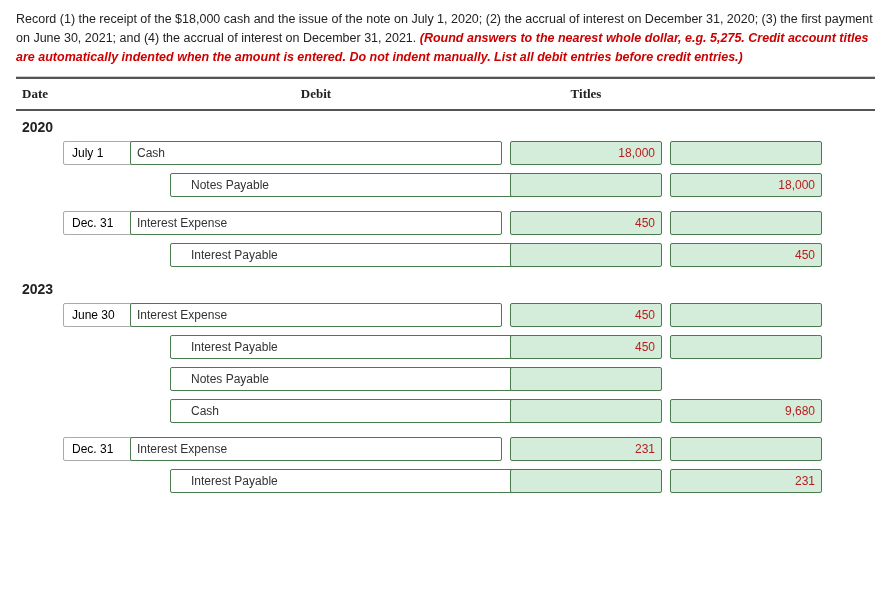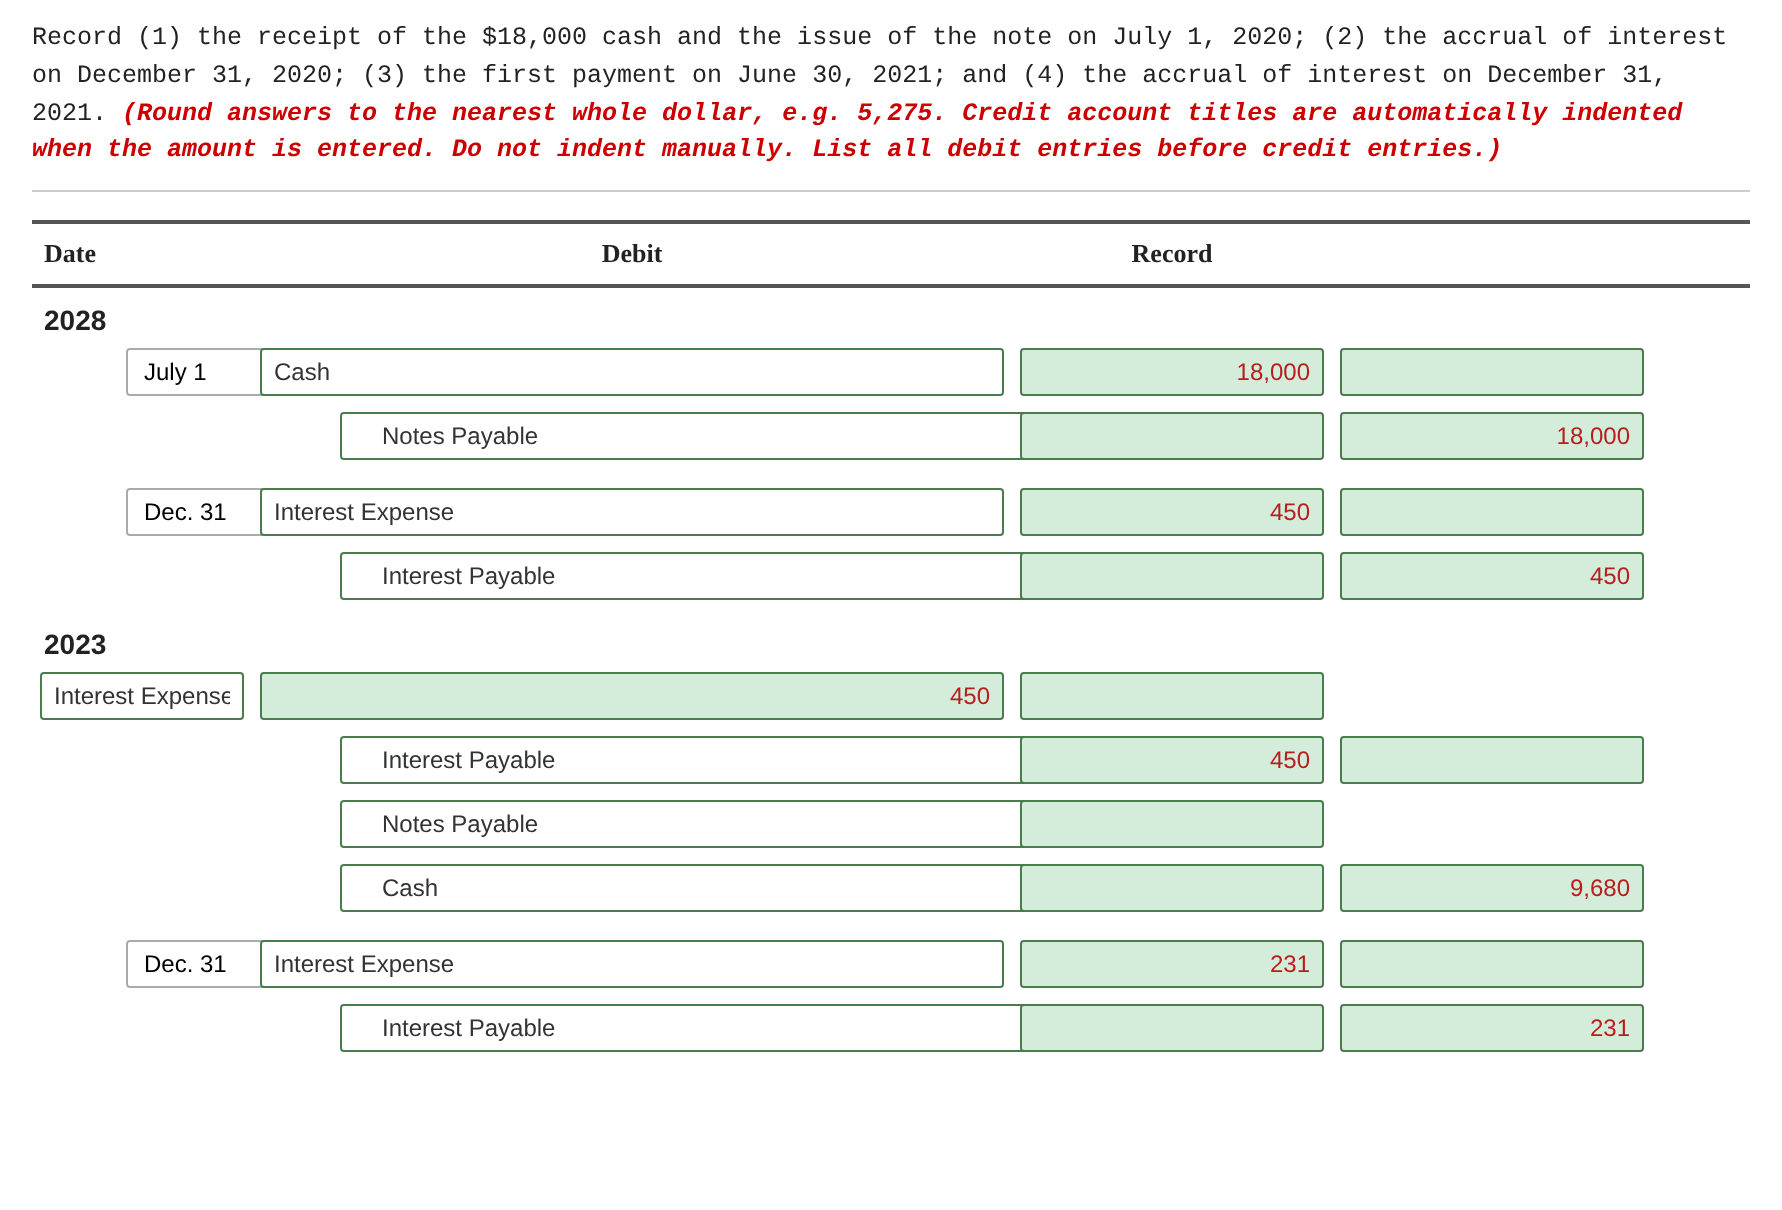--- a/index.html
+++ b/index.html
@@ -14,10 +14,8 @@
     .instructions {
       font-size: 12.5px;
       line-height: 1.5;
-      margin-bottom: 14px;
       border-bottom: 1px solid #ccc;
       padding-bottom: 10px;
-      font-family: Liberation Mono, monospace;
     }
     .instructions .bold-italic {
       font-weight: bold;

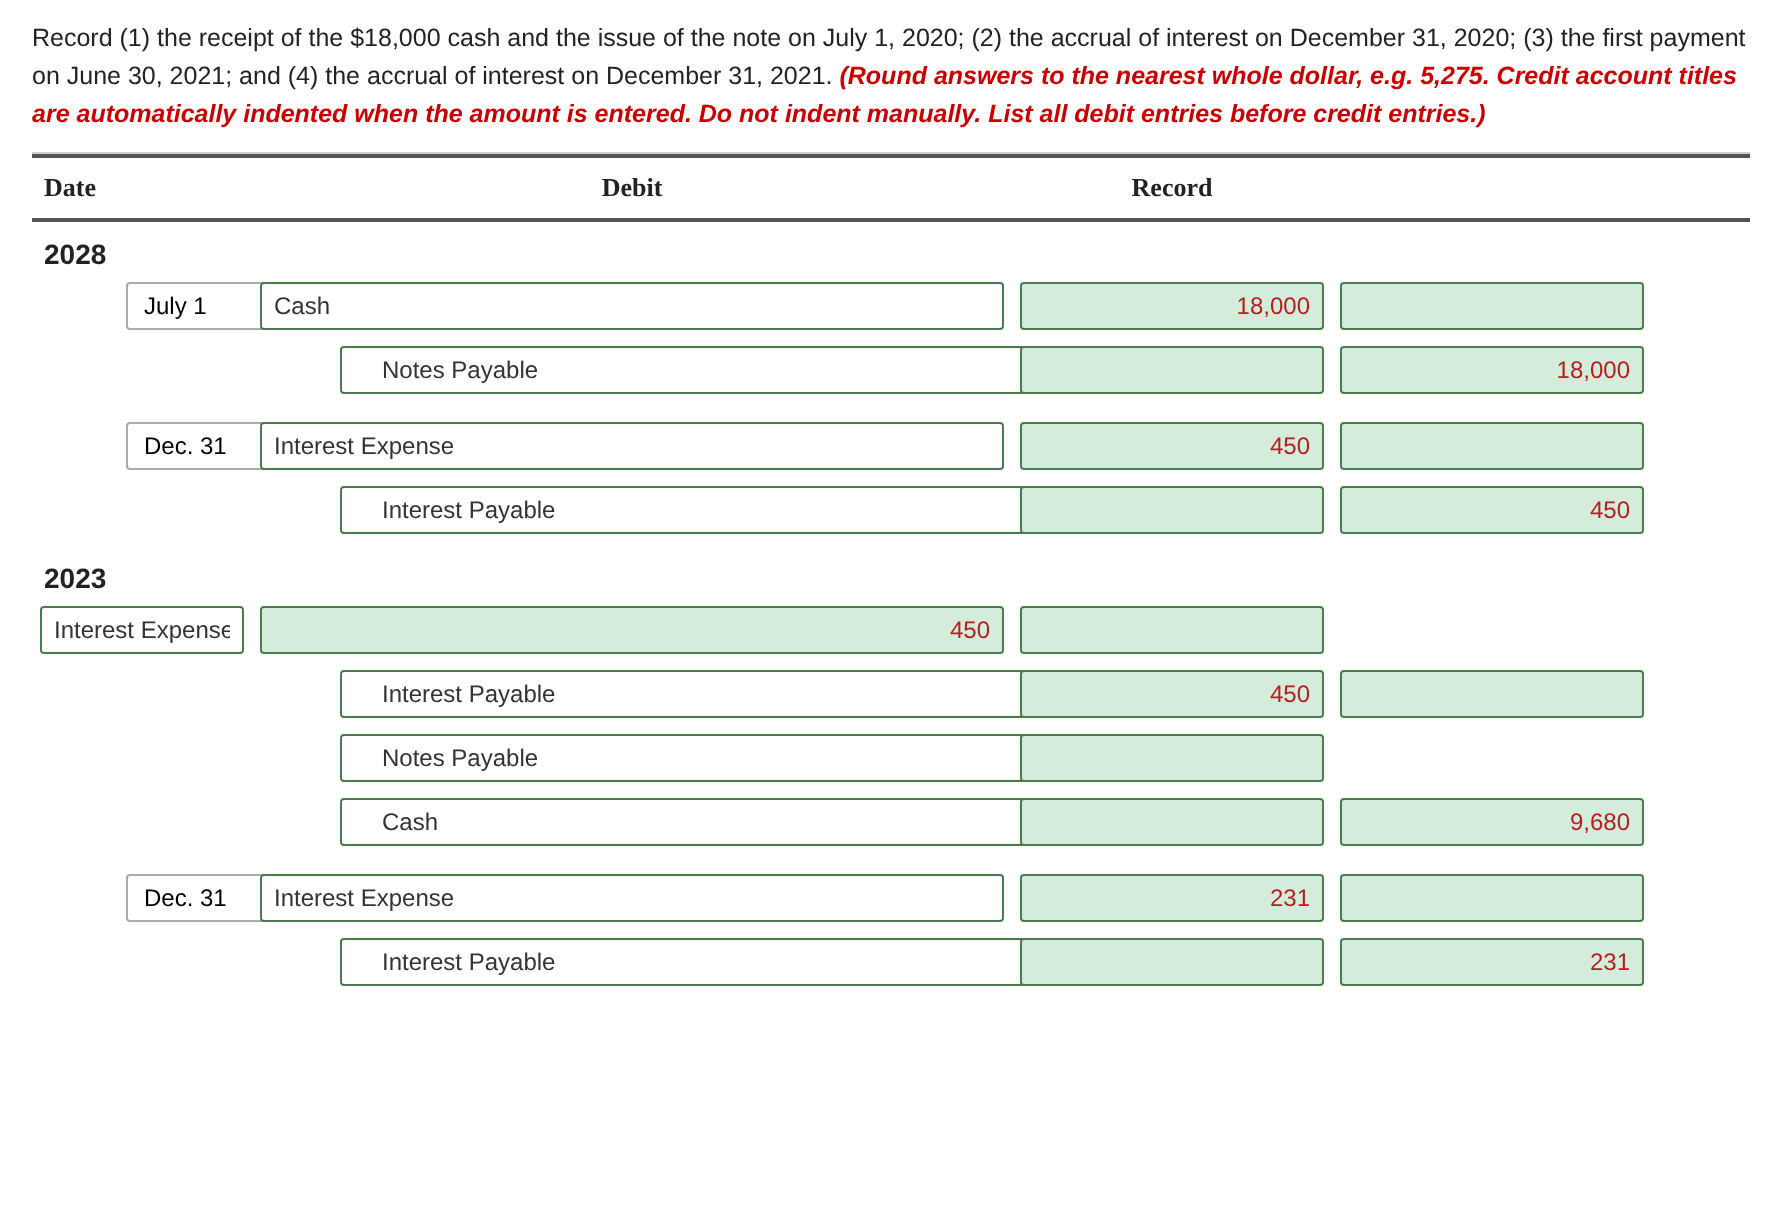--- a/index.html
+++ b/index.html
@@ -103,7 +103,7 @@
 <div class="table-header">
   <div>Date</div>
   <div class="debit-header">Debit</div>
-  <div class="credit-header">Record</div>
+  <div class="credit-header">Titles</div>
 </div>
 
 <div id="journal-body">

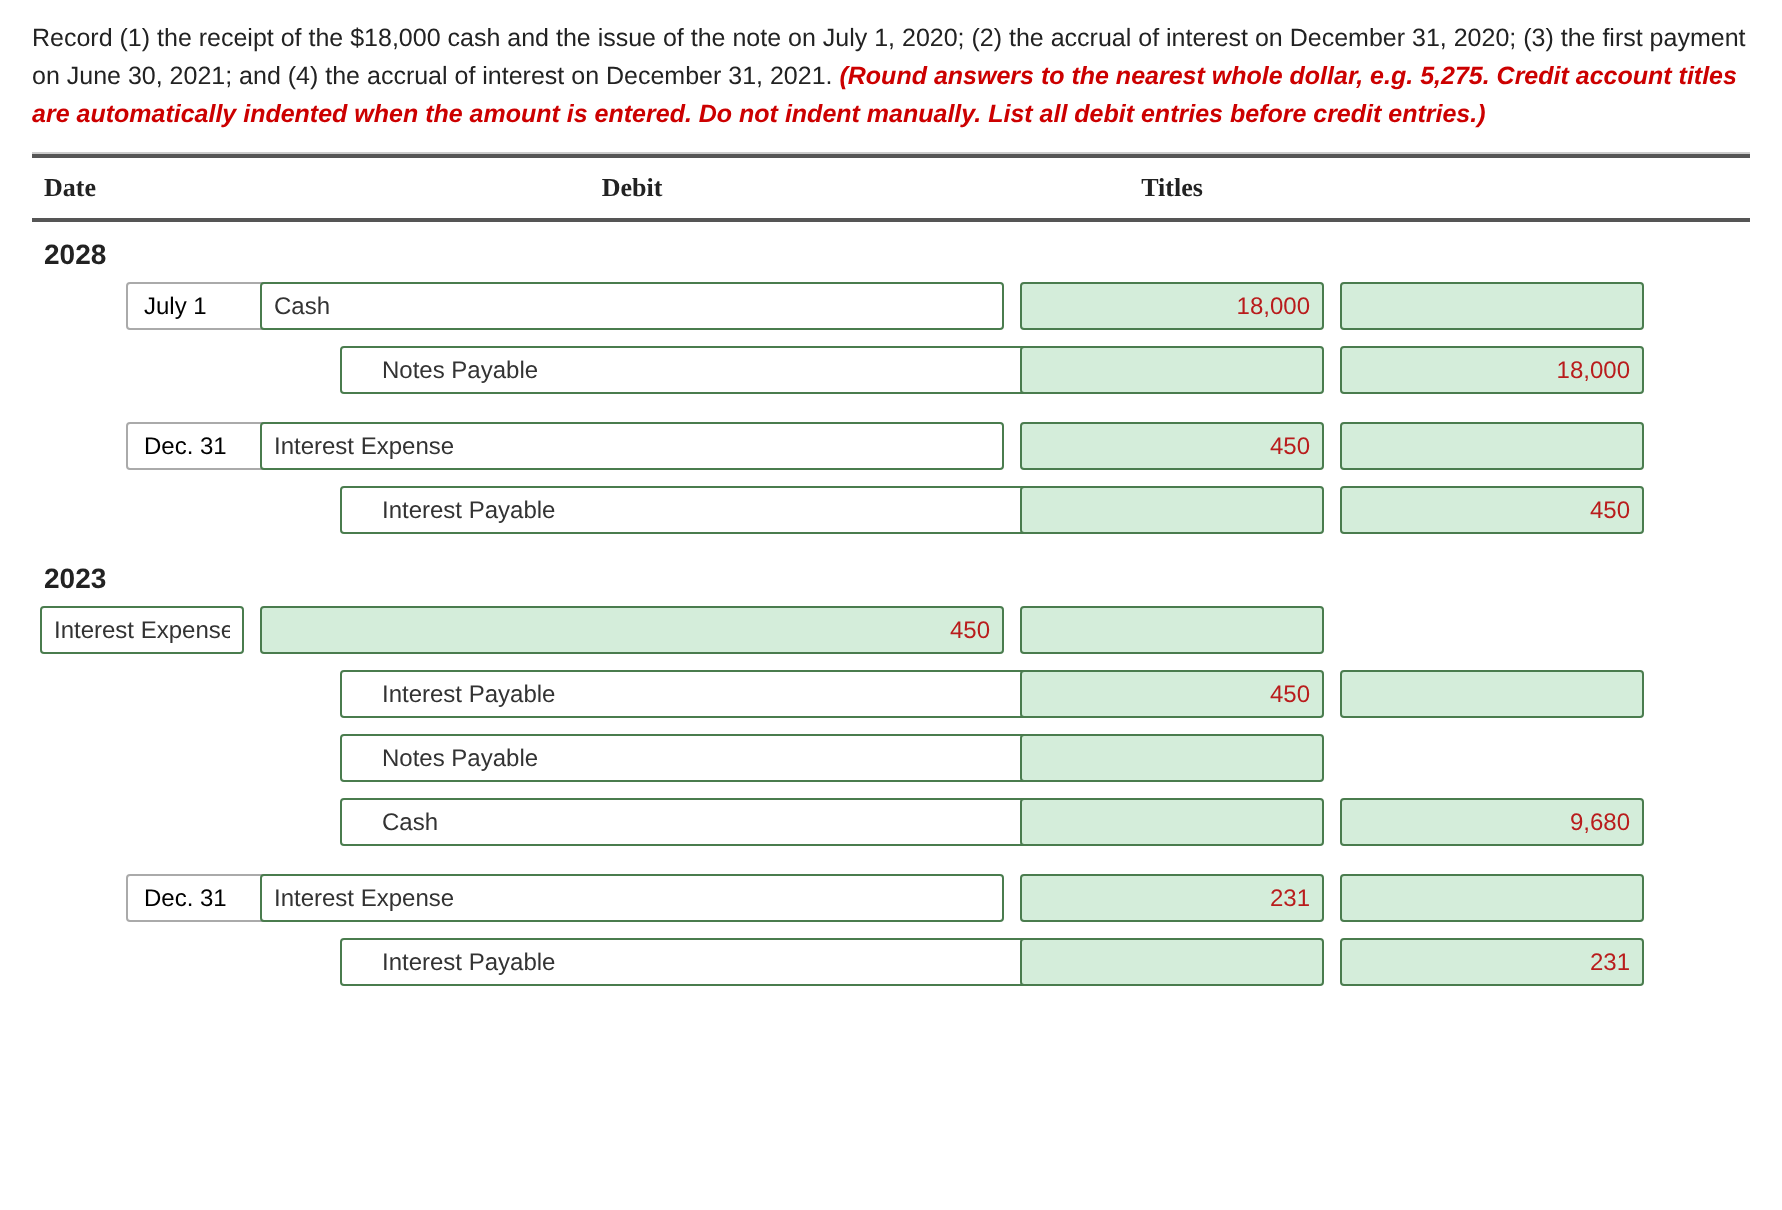--- a/index.html
+++ b/index.html
@@ -107,7 +107,7 @@
 </div>
 
 <div id="journal-body">
-    <div class="section-year">2028</div>
+    <div class="section-year">2020</div>
     <div class="journal-row">
       <div class="date-cell"><select class="date-select"><option>July 1</option></select></div>
       <div class="account-cell"><input type="text" class="account-input" value="Cash" style=""></div>

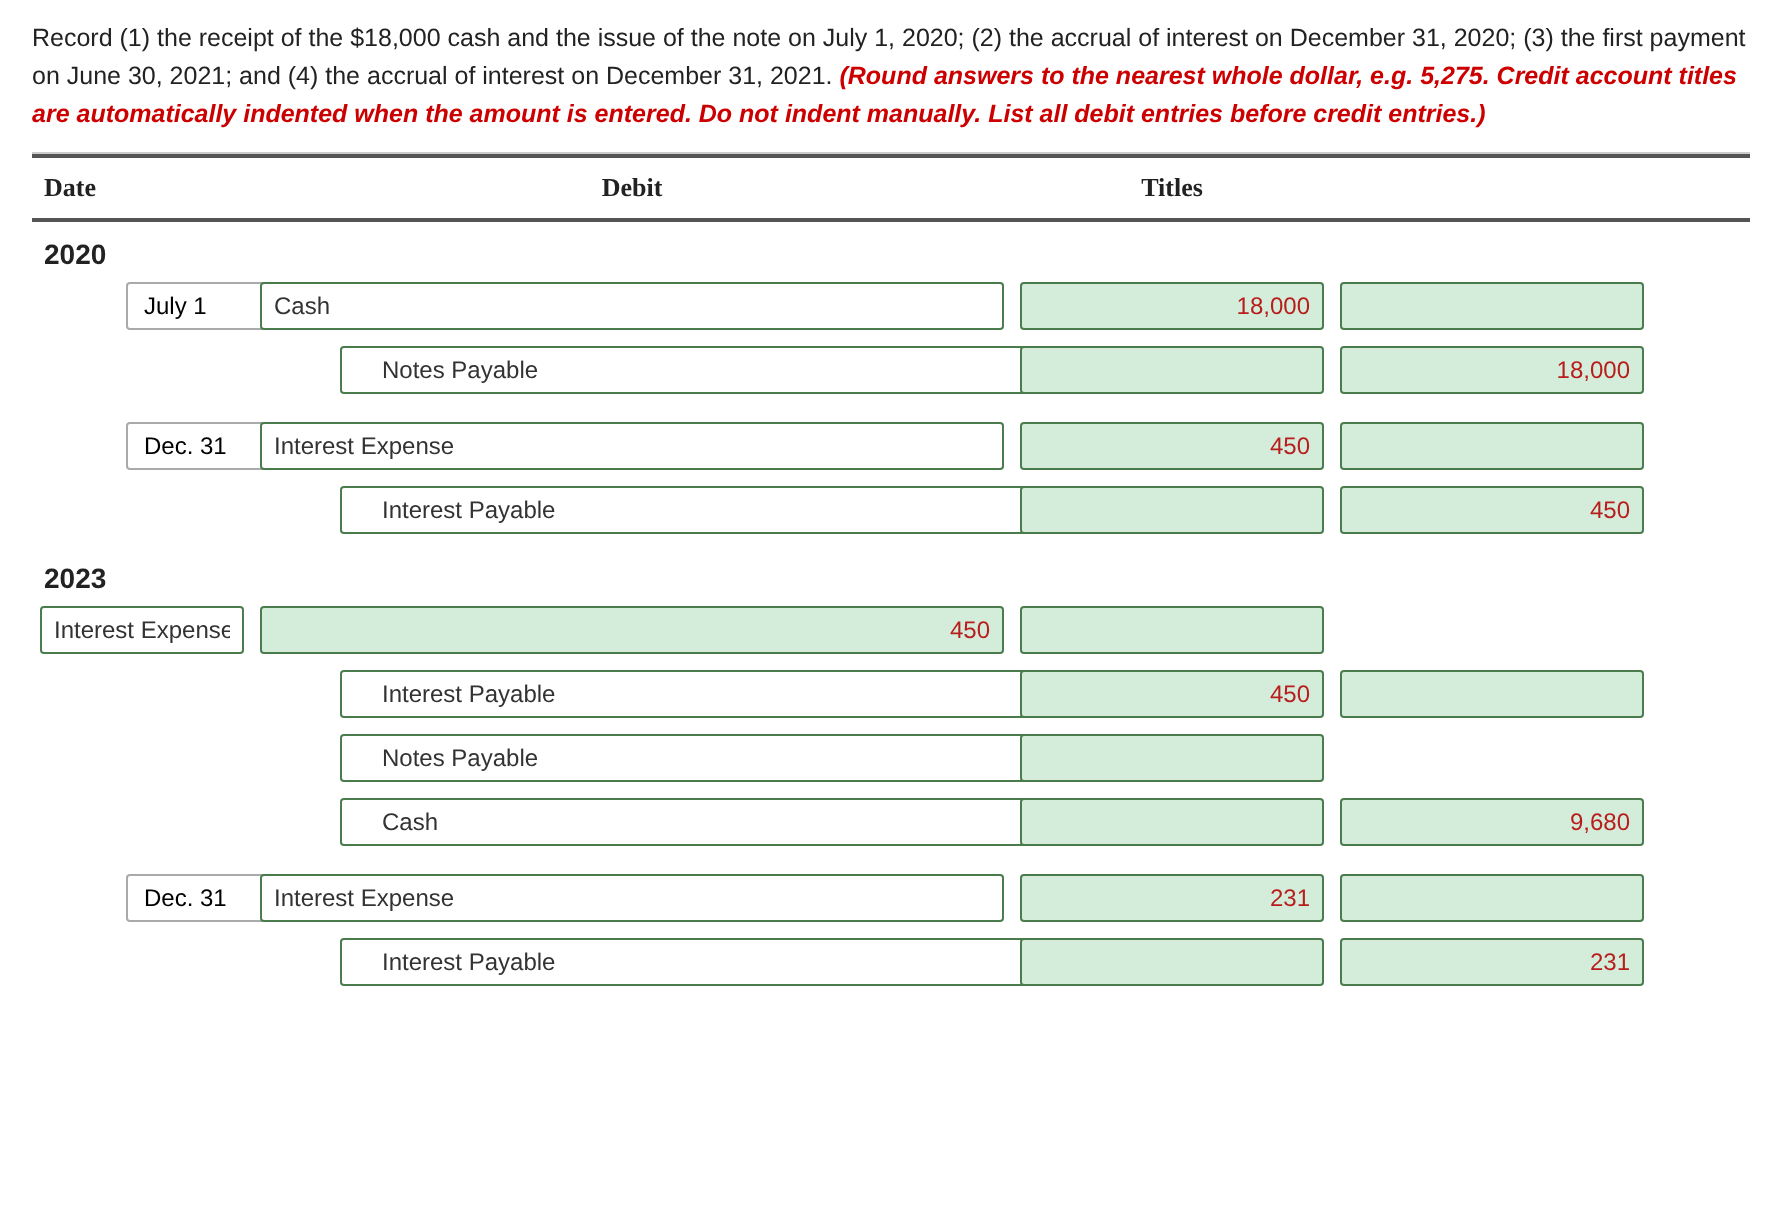--- a/index.html
+++ b/index.html
@@ -135,6 +135,7 @@
     </div>
     <div class="section-year">2023</div>
     <div class="journal-row">
+      <div class="date-cell"><select class="date-select"><option>June 30</option></select></div>
       <div class="account-cell"><input type="text" class="account-input" value="Interest Expense" style=""></div>
       <div class="amount-cell"><input type="text" class="amount-input empty" value="450" style=""></div>
       <div class="amount-cell"><input type="text" class="amount-input empty" style=""></div>

